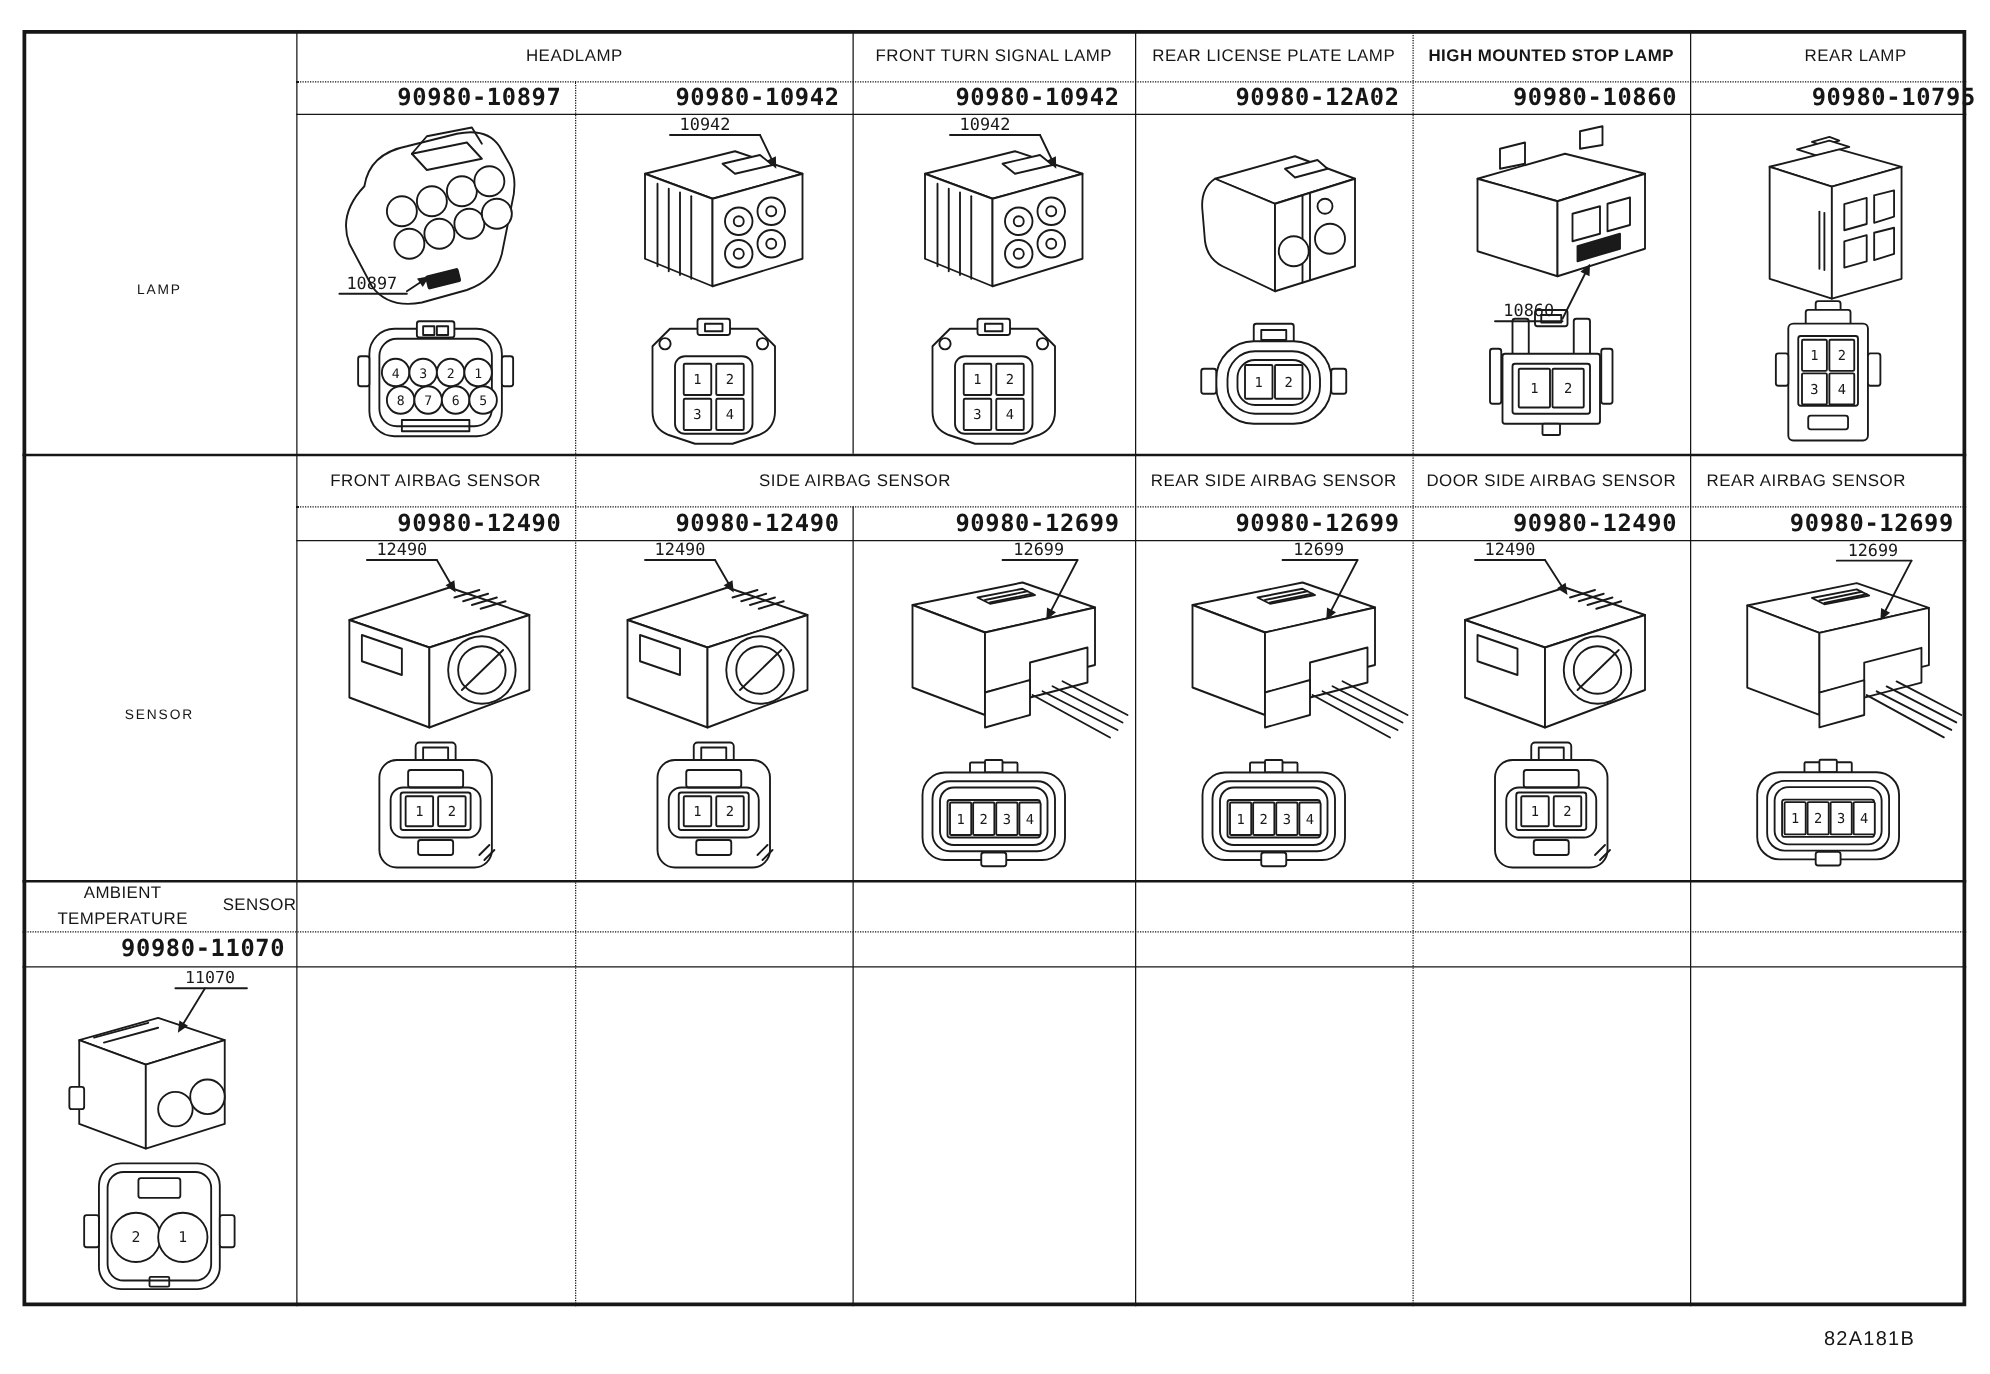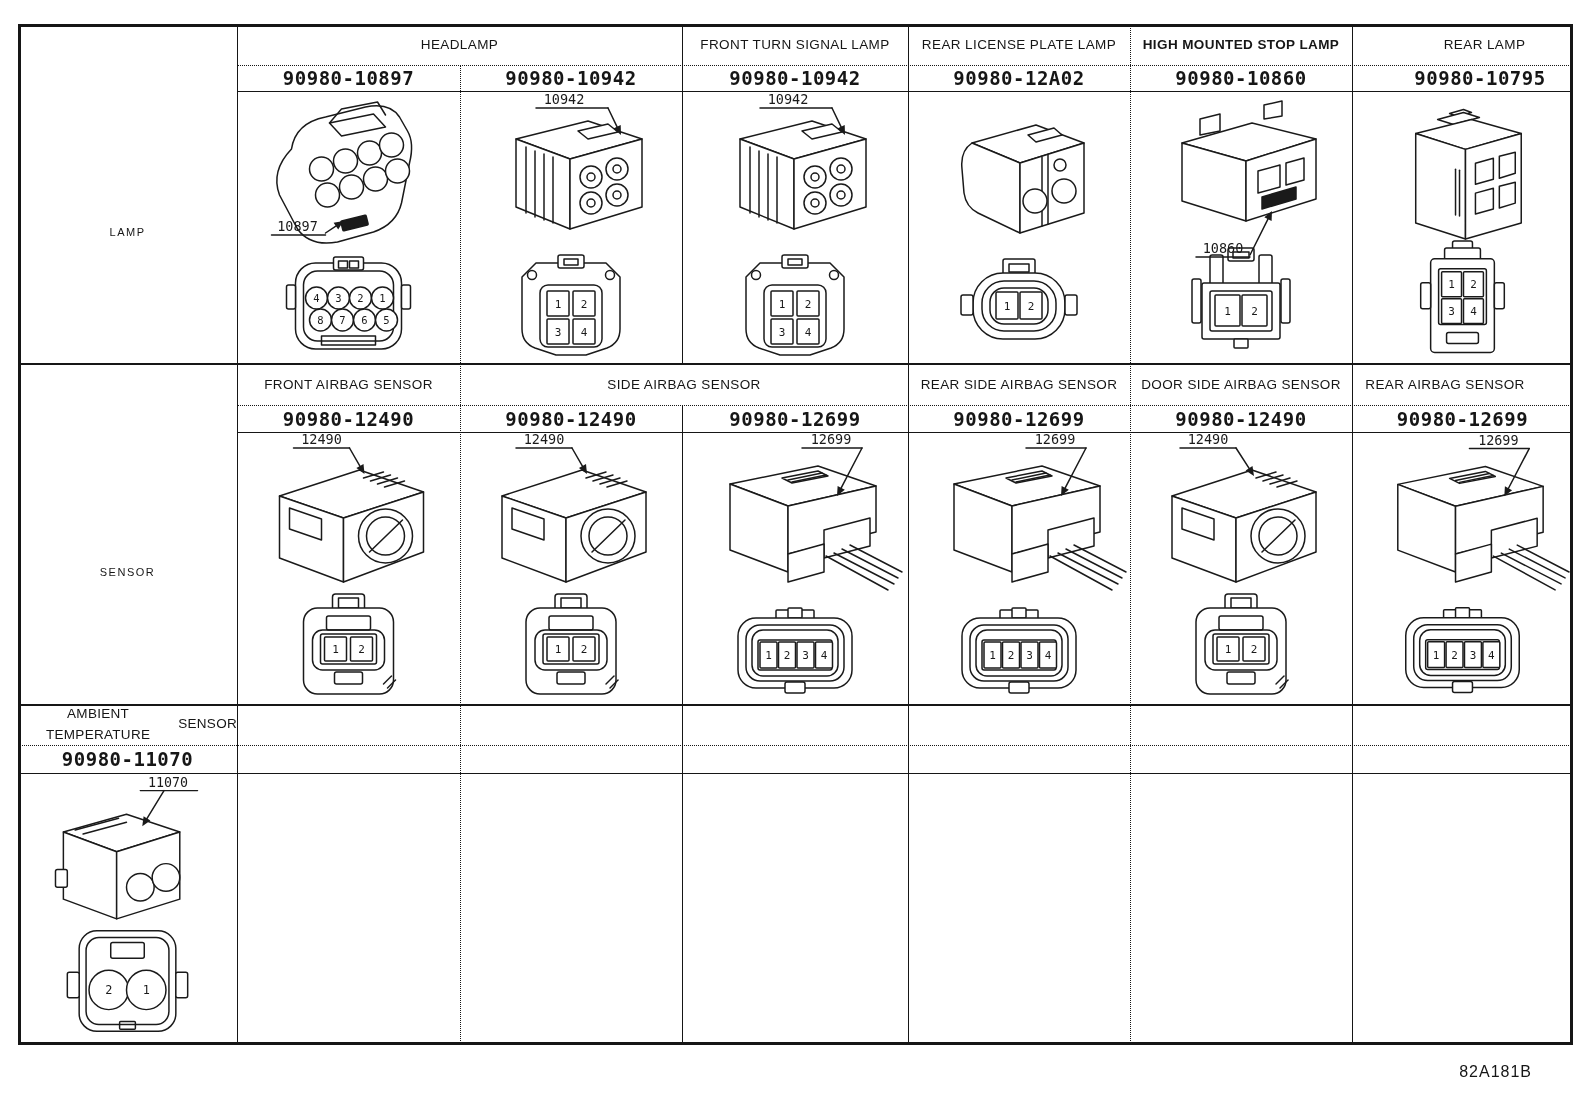--- a/index.html
+++ b/index.html
@@ -11,7 +11,7 @@
   .abs { position:absolute; }
   .cc { display:flex; align-items:center; justify-content:center; text-align:center; }
   .group-name { font-size:13.5px; letter-spacing:0.4px; white-space:nowrap; }
-  .part-number { font-family:"DejaVu Sans Mono", monospace; font-weight:bold; font-size:19px; letter-spacing:0.5px; white-space:nowrap; }
+  .part-number { font-family:"DejaVu Sans Mono", monospace; font-weight:bold; font-size:19px; letter-spacing:0.5px; white-space:nowrap;margin-left:35px; }
   .row-label { font-size:11px; letter-spacing:1.5px;margin-top:38px; }
   .amb-name { font-size:13.5px; line-height:1.5; letter-spacing:0.3px; }
   .figure-code { font-size:16px; letter-spacing:1px; justify-content:flex-end; }

